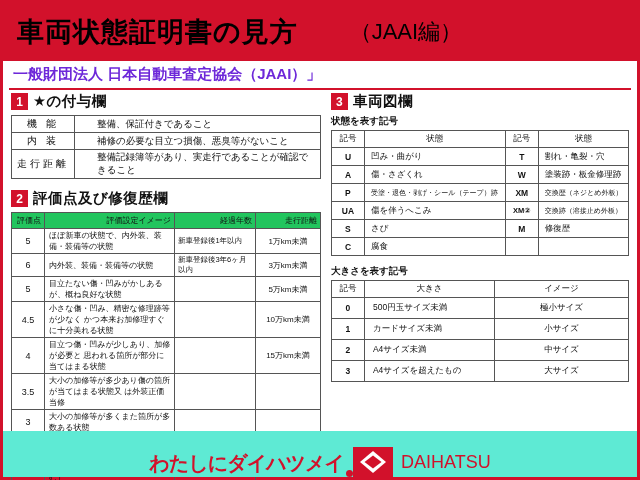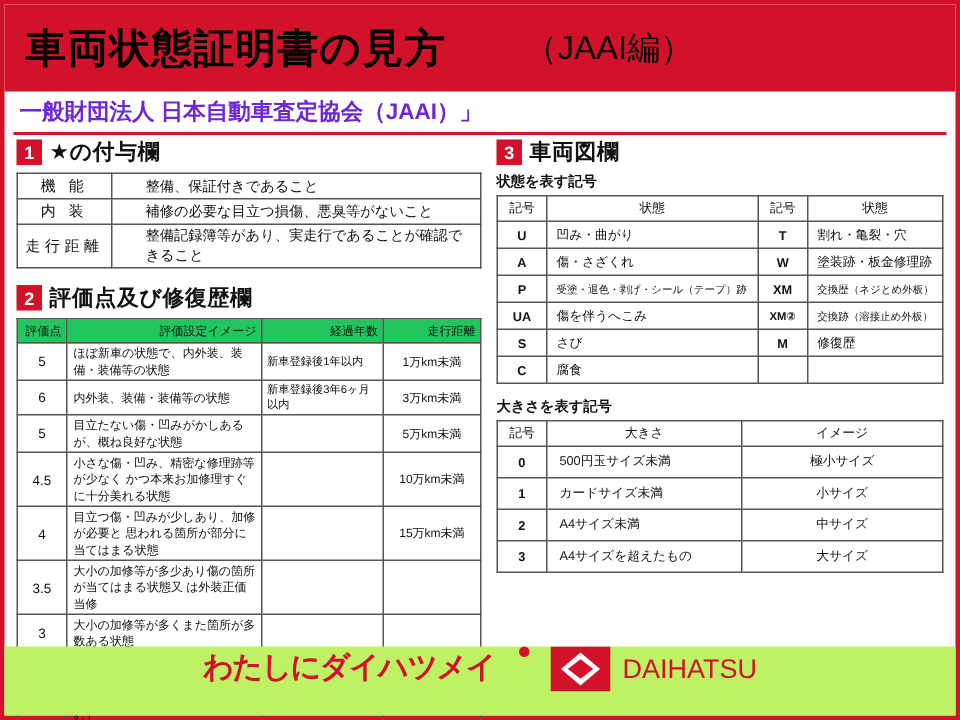--- a/index.html
+++ b/index.html
@@ -57,8 +57,8 @@
   .tbl4 td.txt{text-align:left;padding-left:8px;width:118px;}
   
   .footer{position:absolute;left:0;bottom:0;width:634px;height:46px;
-          display:flex;align-items:flex-start;justify-content:center;gap:14px;
-          border-top:0;background:#bef264;}
+          display:flex;align-items:flex-end;justify-content:center;
+          border-top:0;background:#5eead4;}
   .slogan{color:#d2112b;font-size:20px;font-weight:bold;letter-spacing:-1px;}
   .dot{display:inline-block;width:7px;height:7px;border-radius:50%;background:#d2112b;
        vertical-align:super;margin-left:2px;}

